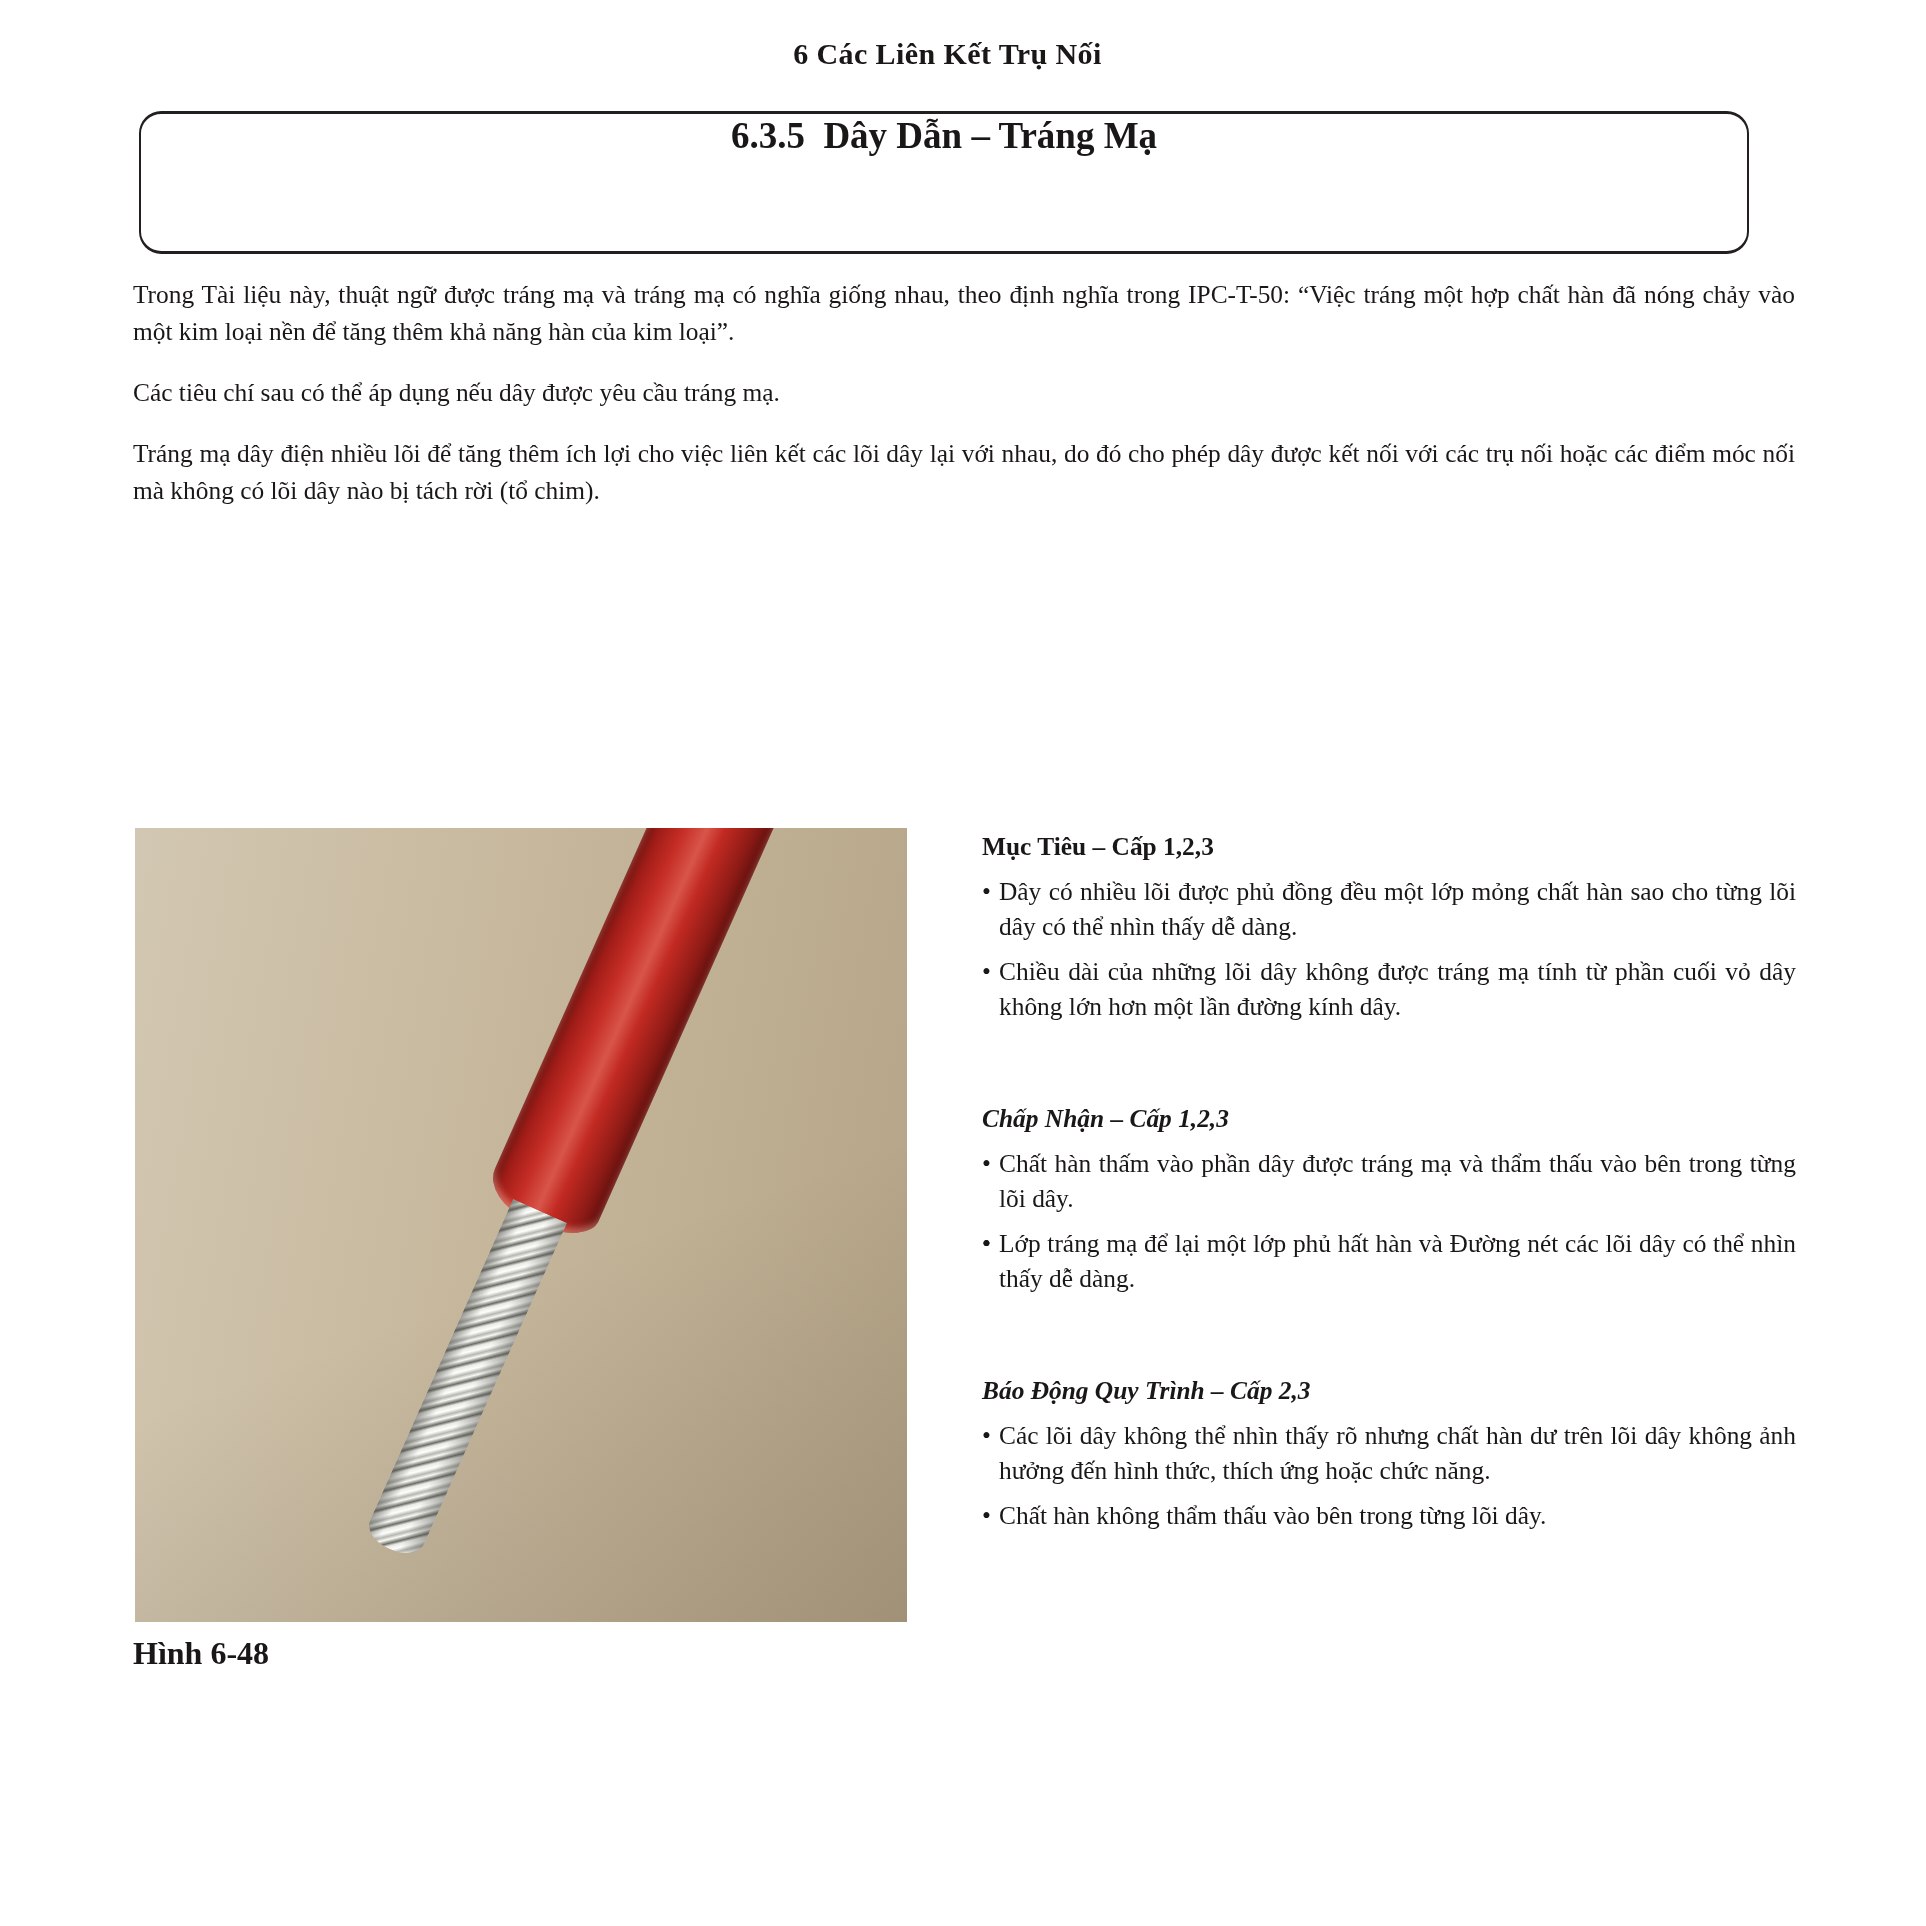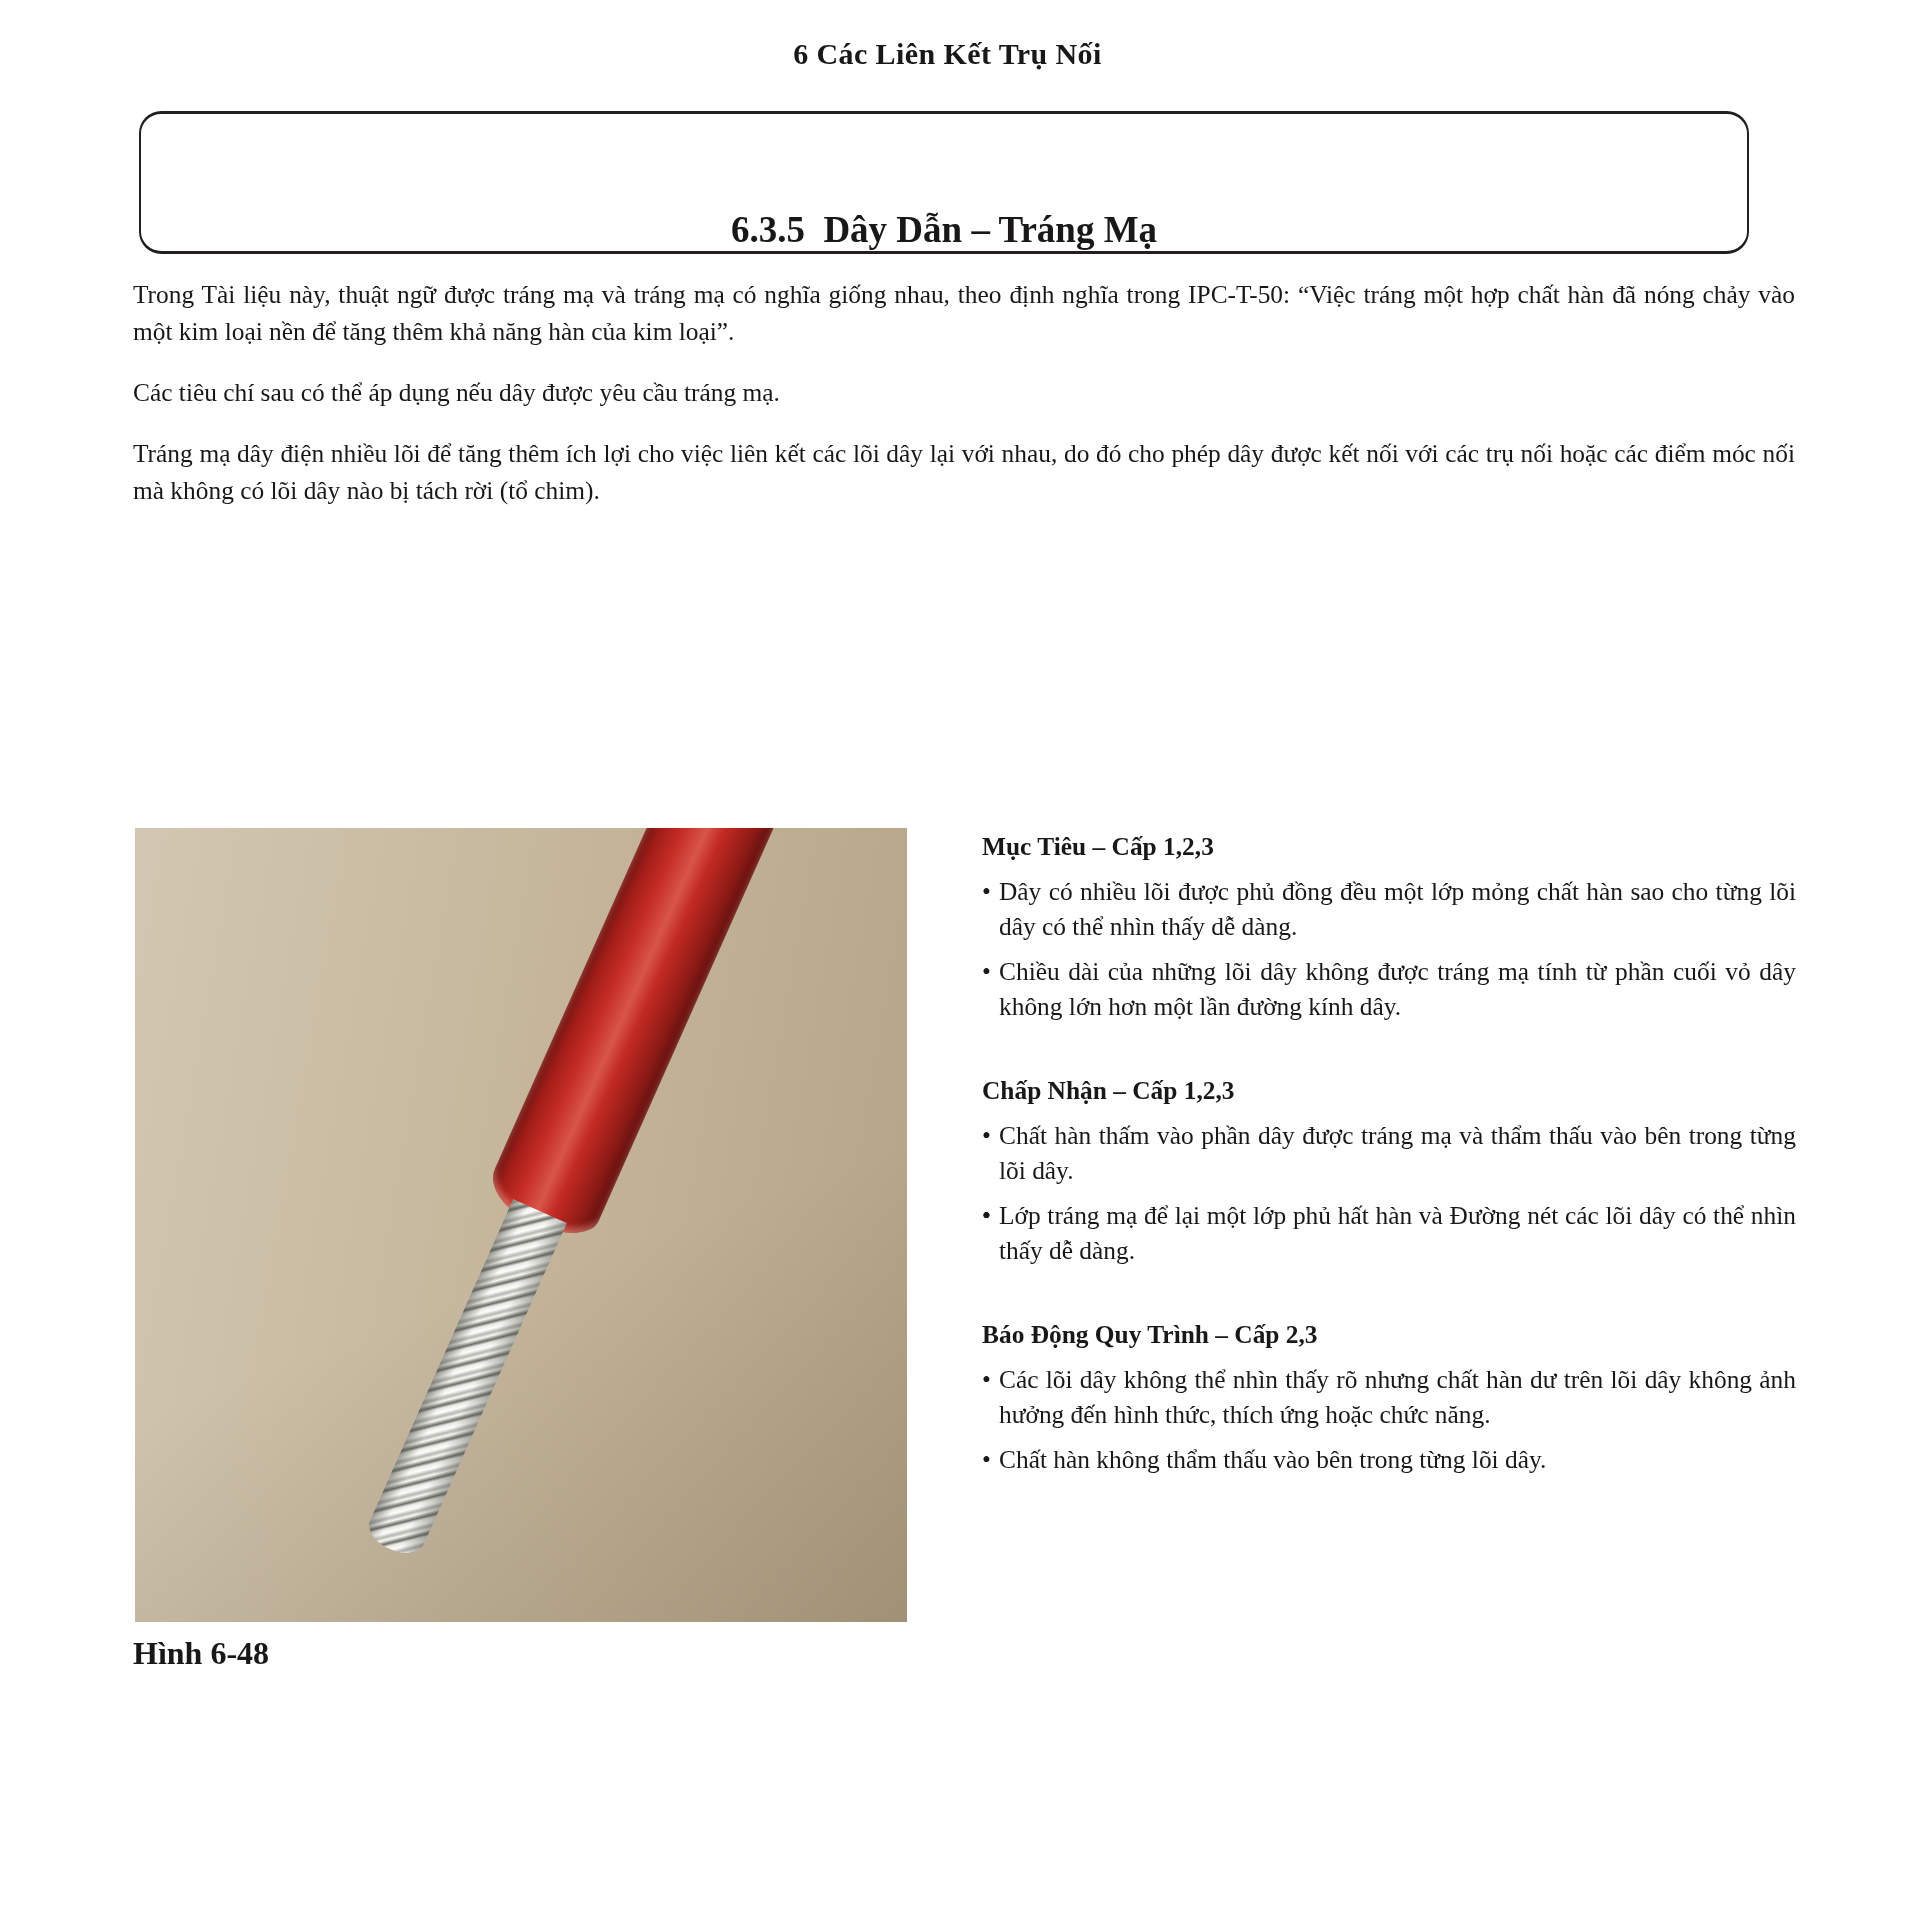--- a/index.html
+++ b/index.html
@@ -42,7 +42,7 @@
     border-radius: 22.3px;
     box-sizing: border-box;
     display: flex;
-    align-items: flex-end;
+    align-items: flex-start;
     justify-content: center;
   }
   .title-box .section-title {

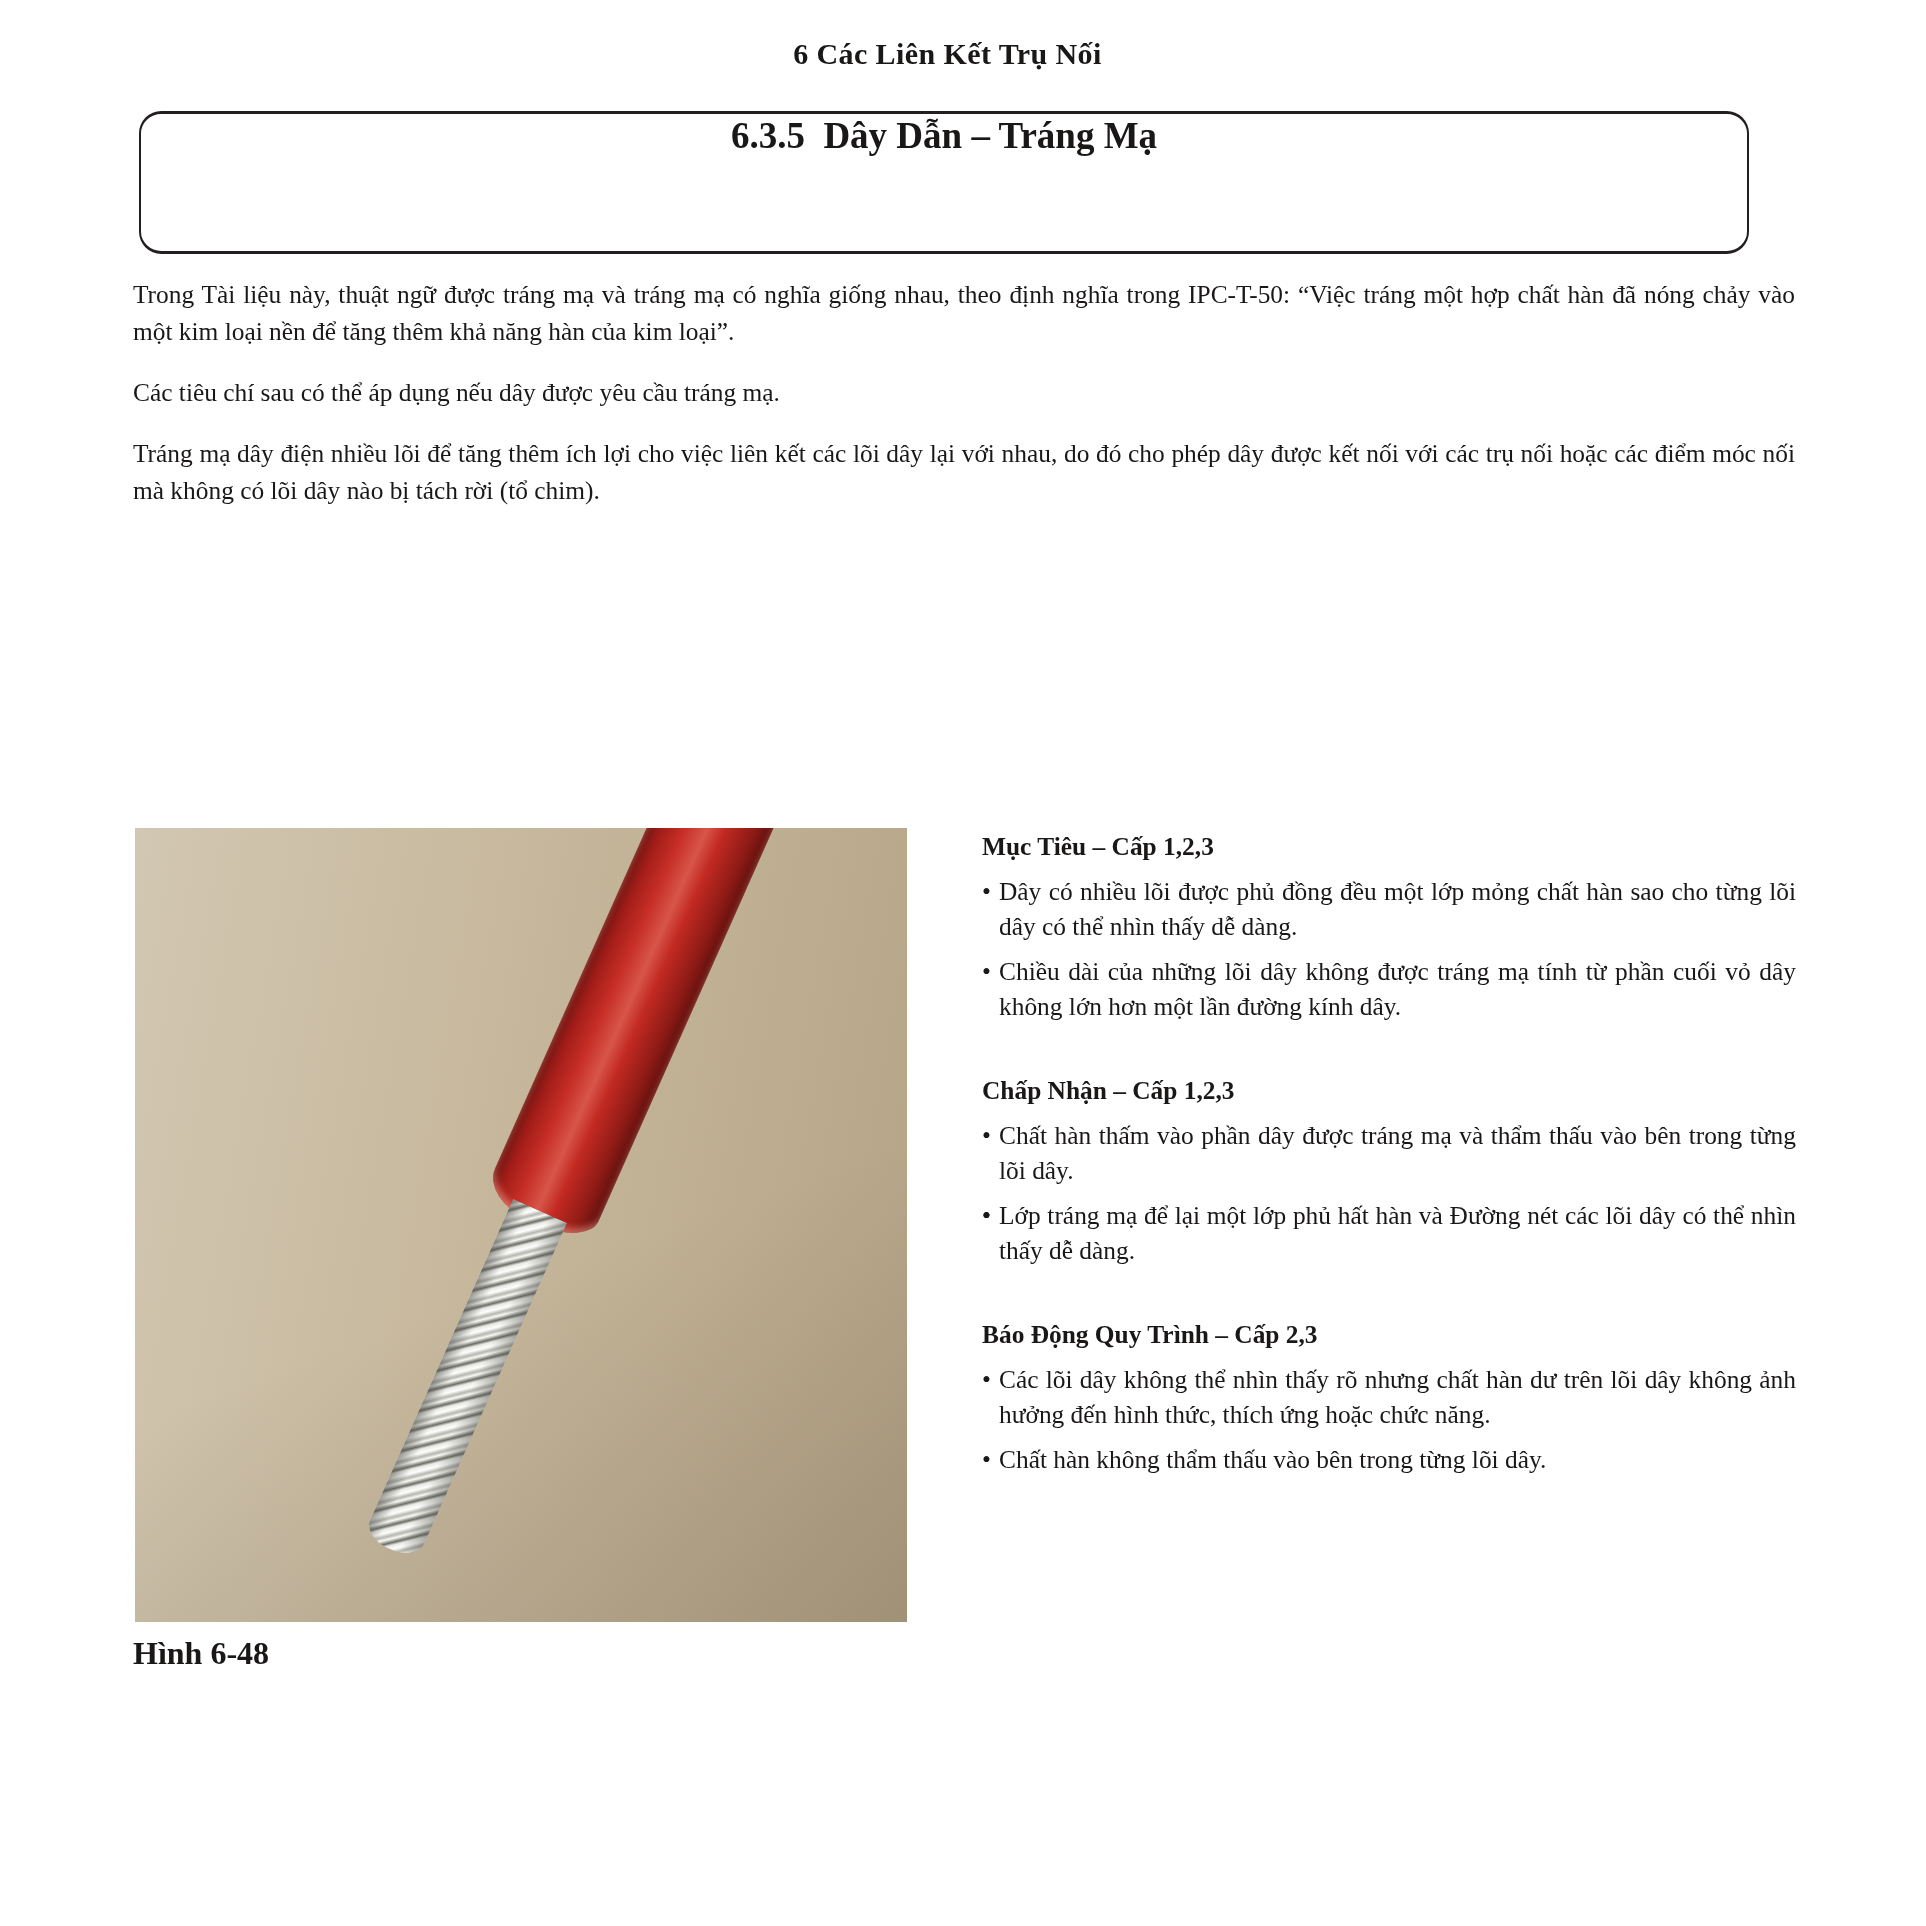--- a/index.html
+++ b/index.html
@@ -132,7 +132,7 @@
     font-weight: bold;
     margin: 0;
   }
-  .criteria .crit-heading.gap { margin-top: 49px; }
+  .criteria .crit-heading.gap { margin-top: 77px; font-style: italic; }
   .criteria .bullet {
     position: relative;
     padding-left: 17px;

